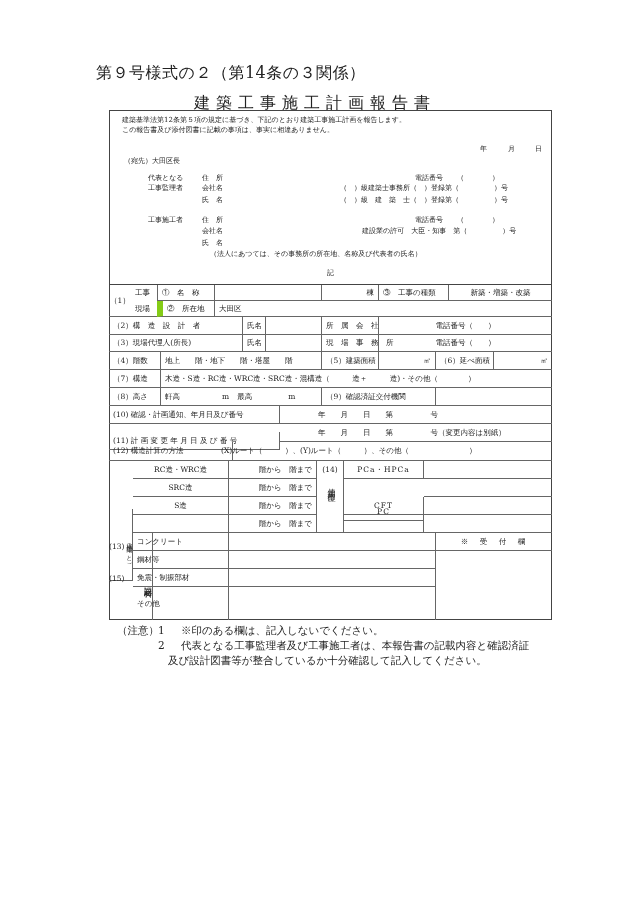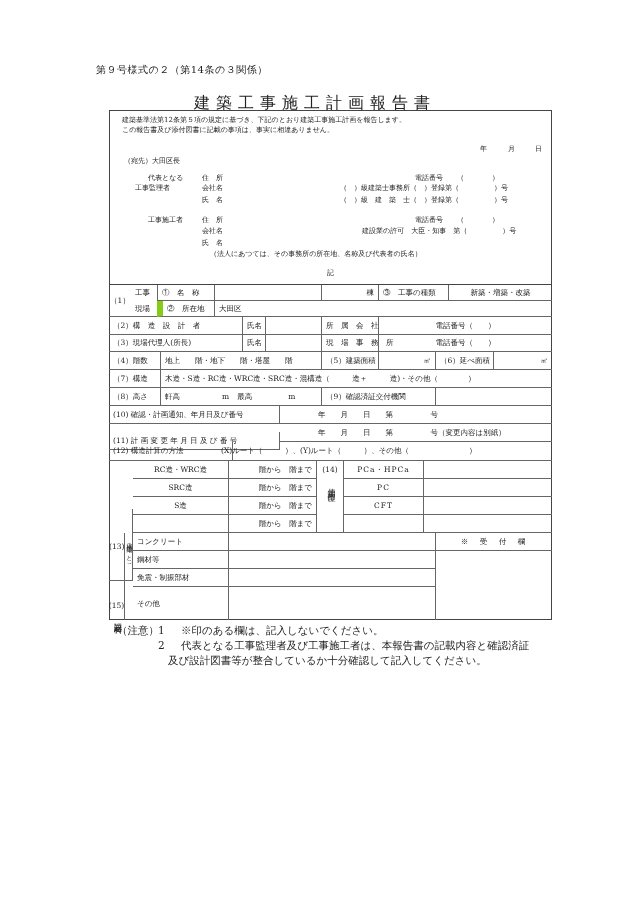--- a/index.html
+++ b/index.html
@@ -6,7 +6,7 @@
   body { width: 630px; height: 903px; position: relative; overflow: hidden;
          font-family: "DejaVu Serif", "Liberation Serif", serif; color: #222; }
   .abs { position: absolute; }
-  .form-no { left: 96px; top: 63px; font-size: 10px; letter-spacing: 0.5px; }
+  .form-no { left: 96px; top: 63px; font-size: 16px; letter-spacing: 0.5px; }
   .title { left: 0; width: 630px; top: 93px; text-align: center; font-size: 16px; letter-spacing: 6px; }
   .outer { left: 109px; top: 110px; width: 443px; height: 510px; border: 1px solid #444; box-sizing: border-box; }
   .t7 { font-size: 7px; line-height: 10px; white-space: nowrap; }

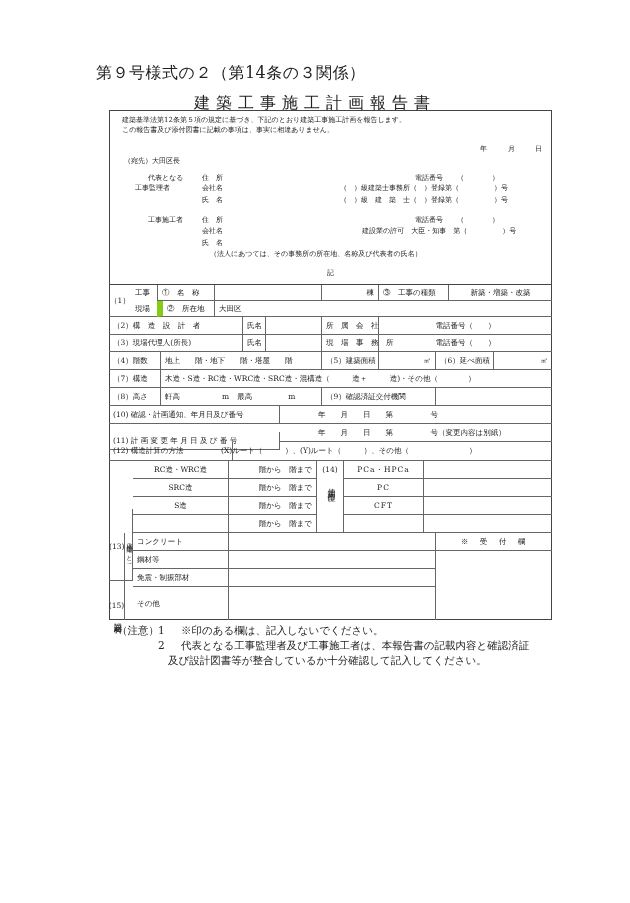--- a/index.html
+++ b/index.html
@@ -36,7 +36,7 @@
 <div class="abs t7" style="left:124px;top:156px;">（宛先）大田区長</div>
 
 <div class="abs t7" style="left:148px;top:173px;">代表となる</div>
-<div class="abs t7" style="left:135px;top:183px;">工事監理者</div>
+<div class="abs t7" style="left:148px;top:183px;">工事監理者</div>
 <div class="abs t7" style="left:202px;top:173px;">住　所</div>
 <div class="abs t7" style="left:202px;top:183px;">会社名</div>
 <div class="abs t7" style="left:202px;top:195px;">氏　名</div>

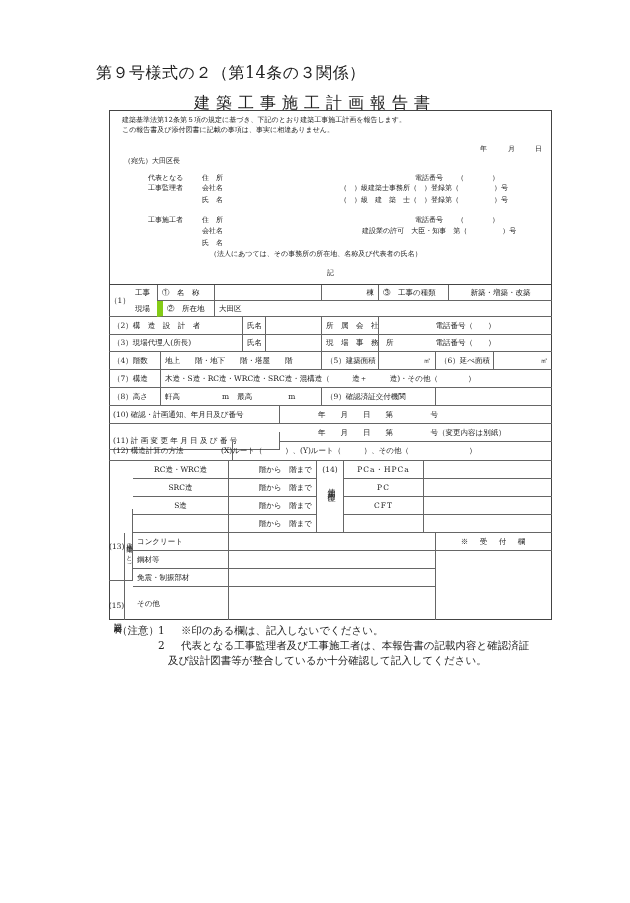--- a/index.html
+++ b/index.html
@@ -129,7 +129,7 @@
 </div>
 <div class="cell center" style="left:344px;top:461px;width:80px;height:18px;letter-spacing:1px;">PCa・HPCa</div>
 <div class="cell nb-r" style="left:424px;top:461px;width:128px;height:18px;"></div>
-<div class="cell center" style="left:344px;top:479px;width:80px;height:18px;letter-spacing:1px;">PC</div>
+<div class="cell center" style="left:344px;top:503px;width:80px;height:18px;letter-spacing:1px;">PC</div>
 <div class="cell nb-r" style="left:424px;top:479px;width:128px;height:18px;"></div>
 <div class="cell center" style="left:344px;top:497px;width:80px;height:18px;letter-spacing:1px;">CFT</div>
 <div class="cell nb-r" style="left:424px;top:497px;width:128px;height:18px;"></div>

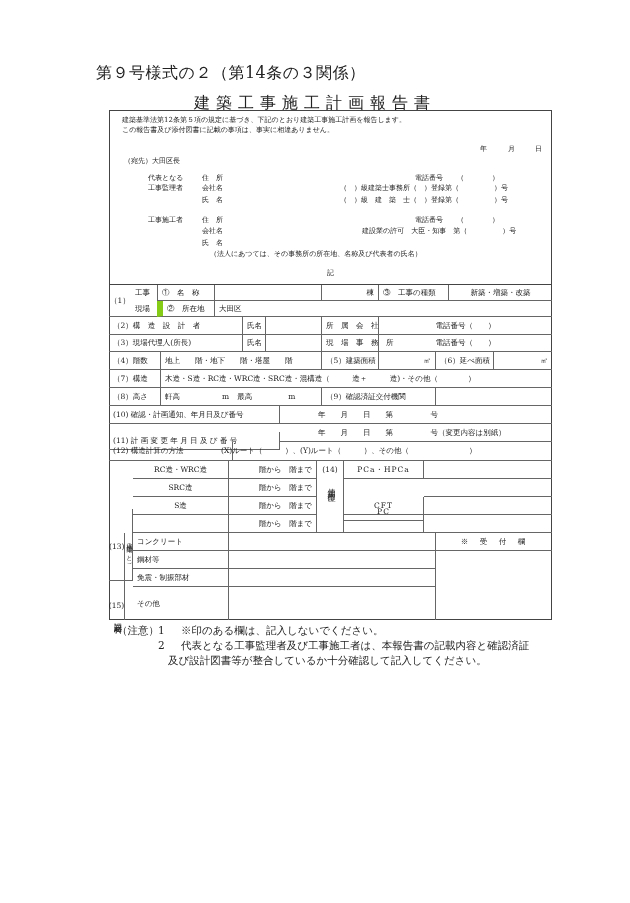--- a/index.html
+++ b/index.html
@@ -136,7 +136,7 @@
 <div class="cell center" style="left:344px;top:515px;width:80px;height:18px;"></div>
 <div class="cell nb-r" style="left:424px;top:515px;width:128px;height:18px;"></div>
 
-<div class="cell nb-b" style="left:109px;top:533px;width:16px;height:87px;flex-direction:column;justify-content:flex-end;padding:4px 0 0 0;">
+<div class="cell nb-b" style="left:109px;top:533px;width:44px;height:87px;flex-direction:row;justify-content:space-between;padding:4px 0 0 0;">
   <span>(15)</span>
   <span style="margin-top:6px;font-size:8px;writing-mode:vertical-rl;text-orientation:upright;letter-spacing:1px;">認定材料</span>
 </div>

